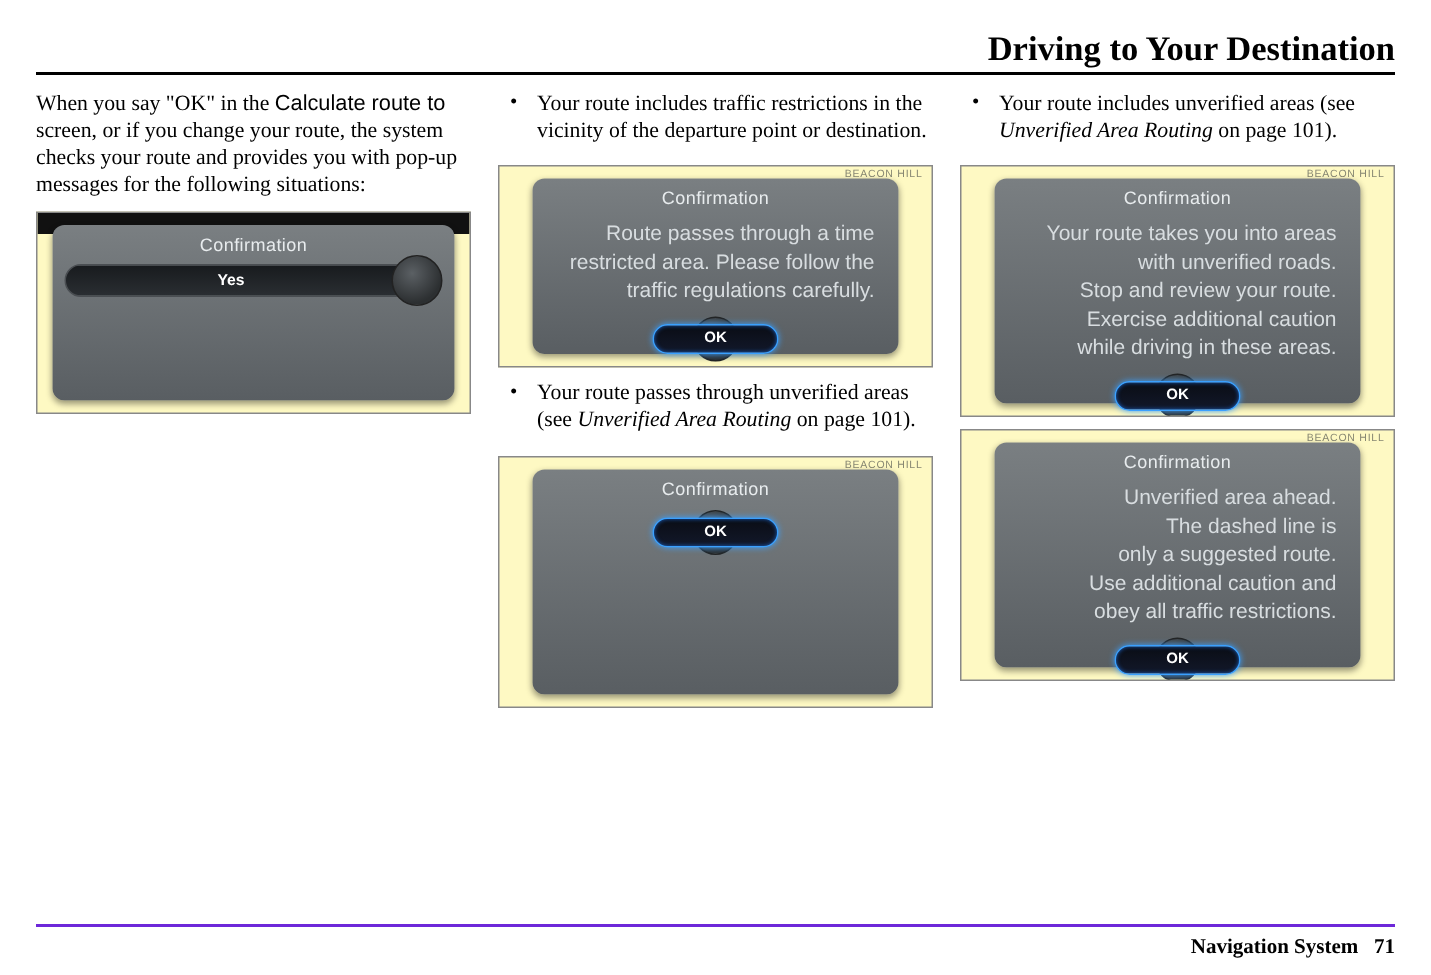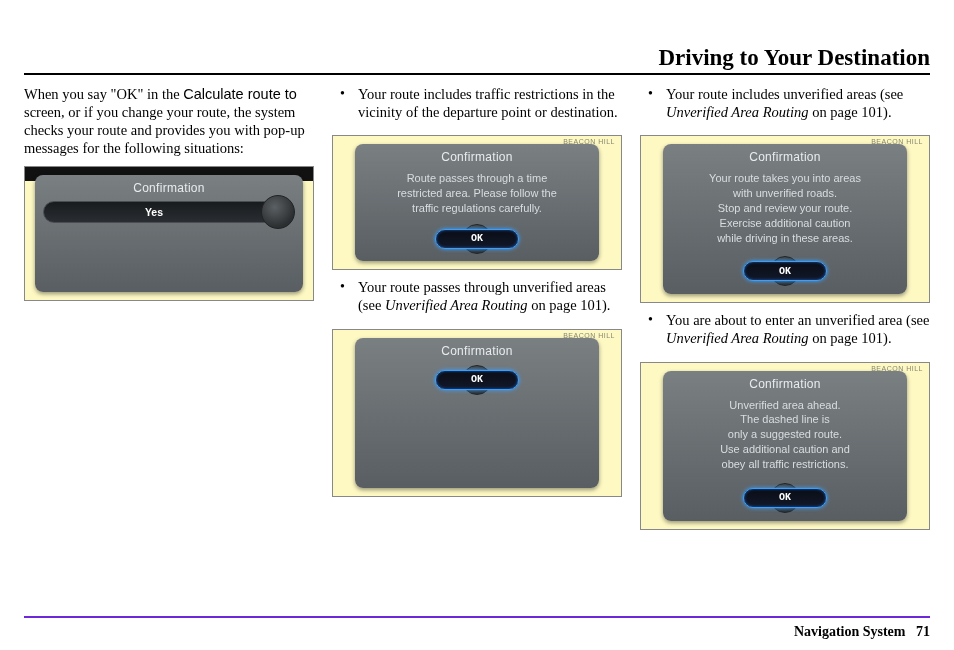--- a/index.html
+++ b/index.html
@@ -10,7 +10,6 @@
   }
   .page {
     padding: 20px 24px 18px 24px;
-    margin-top: 25px;
   }
   .header-row {
     border-bottom: 2px solid #000;

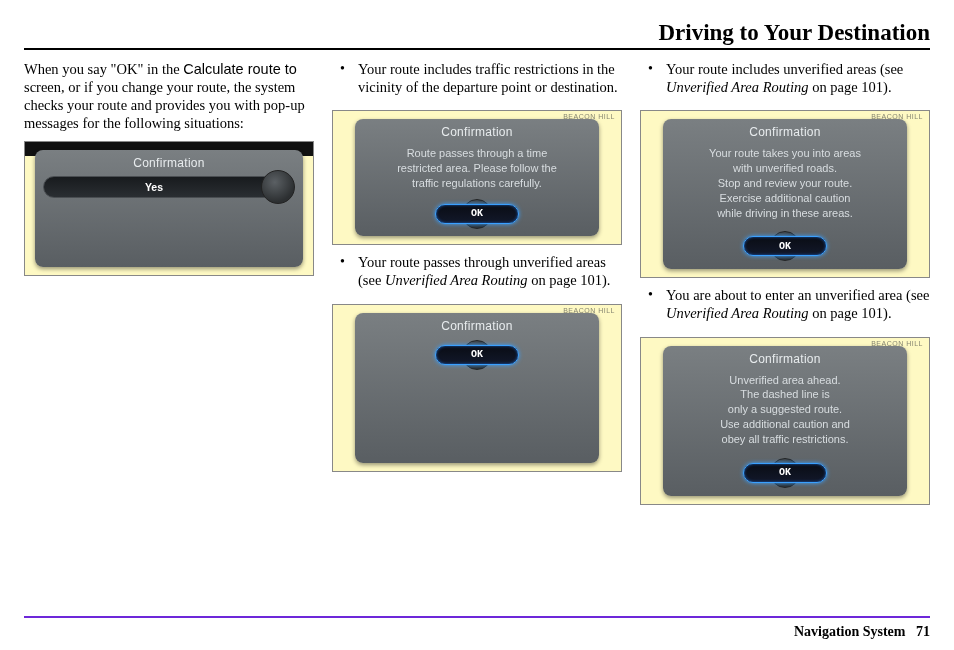--- a/index.html
+++ b/index.html
@@ -77,8 +77,8 @@
     color: #e8ecee; letter-spacing: .3px;
   }
   .dlg-body {
-    flex: 1; font-size: 11px; line-height: 1.35;
-    padding: 4px 16px; text-align: center;
+    flex: 1; font-size: 14px; line-height: 1.35;
+    padding: 4px 16px; text-align: right;
     color: #d8dde0; white-space: pre-line;
   }
   .dlg-foot {

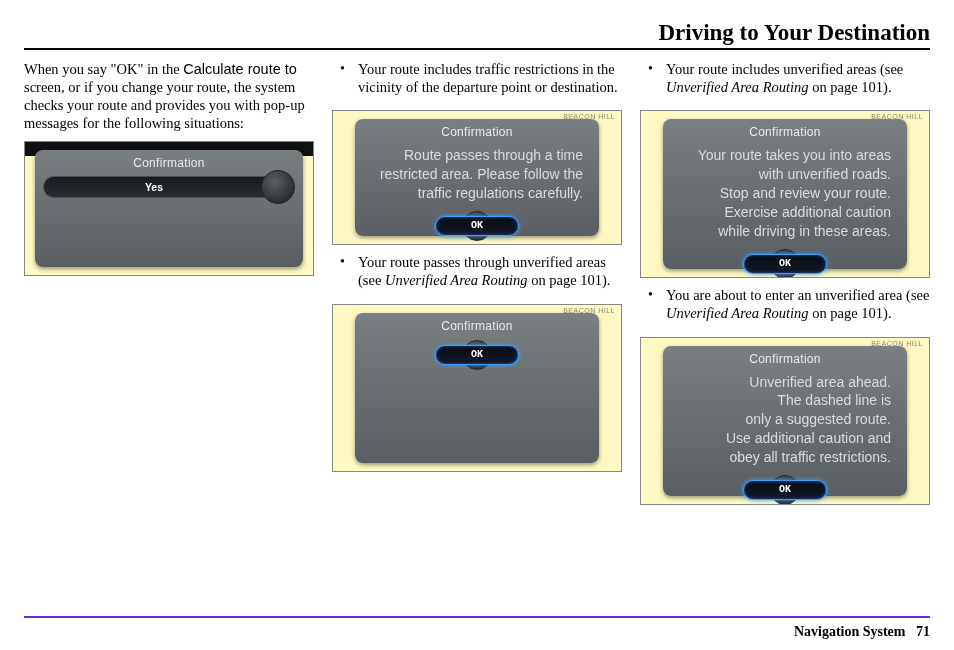--- a/index.html
+++ b/index.html
@@ -83,7 +83,7 @@
   }
   .dlg-foot {
     display: flex; justify-content: center; align-items: center;
-    padding: 4px 0 8px 0; gap: 0; font-family: Liberation Mono, monospace;
+    padding: 4px 0 8px 0; gap: 0;
   }
   .knob {
     width: 30px; height: 30px; border-radius: 50%;

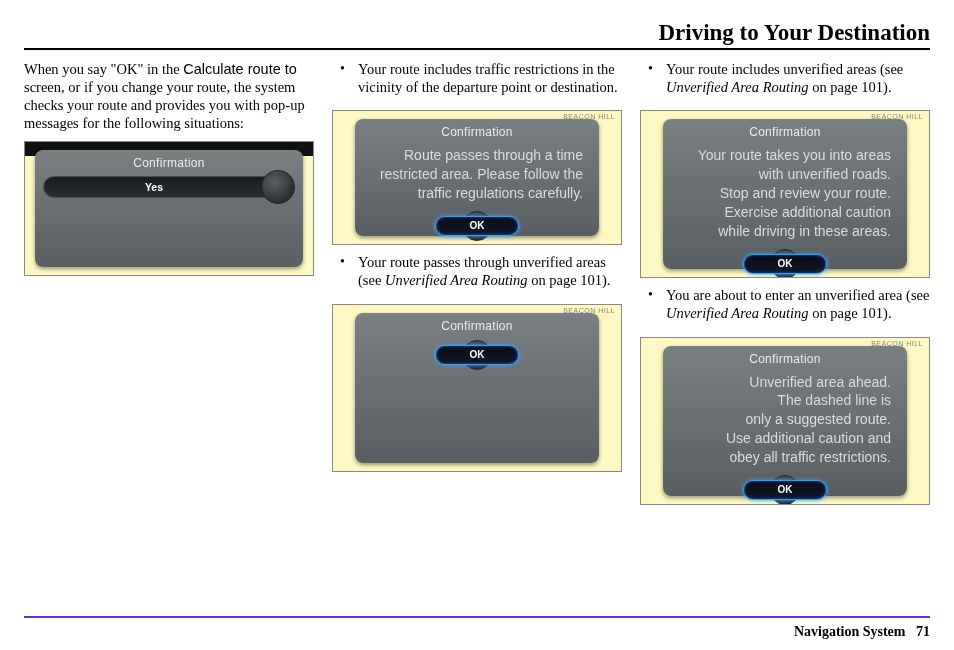--- a/index.html
+++ b/index.html
@@ -232,11 +232,6 @@
           </div>
         </div>
       </div>
-      <ul class="bullets">
-        <li>
-          <span>You are about to enter an unverified area (see </span><em>Unverified Area Routing</em><span> on page 101).</span>
-        </li>
-      </ul>
       <div class="shot shot-tall">
         <span class="shot-label">BEACON HILL</span>
         <div class="dialog">

